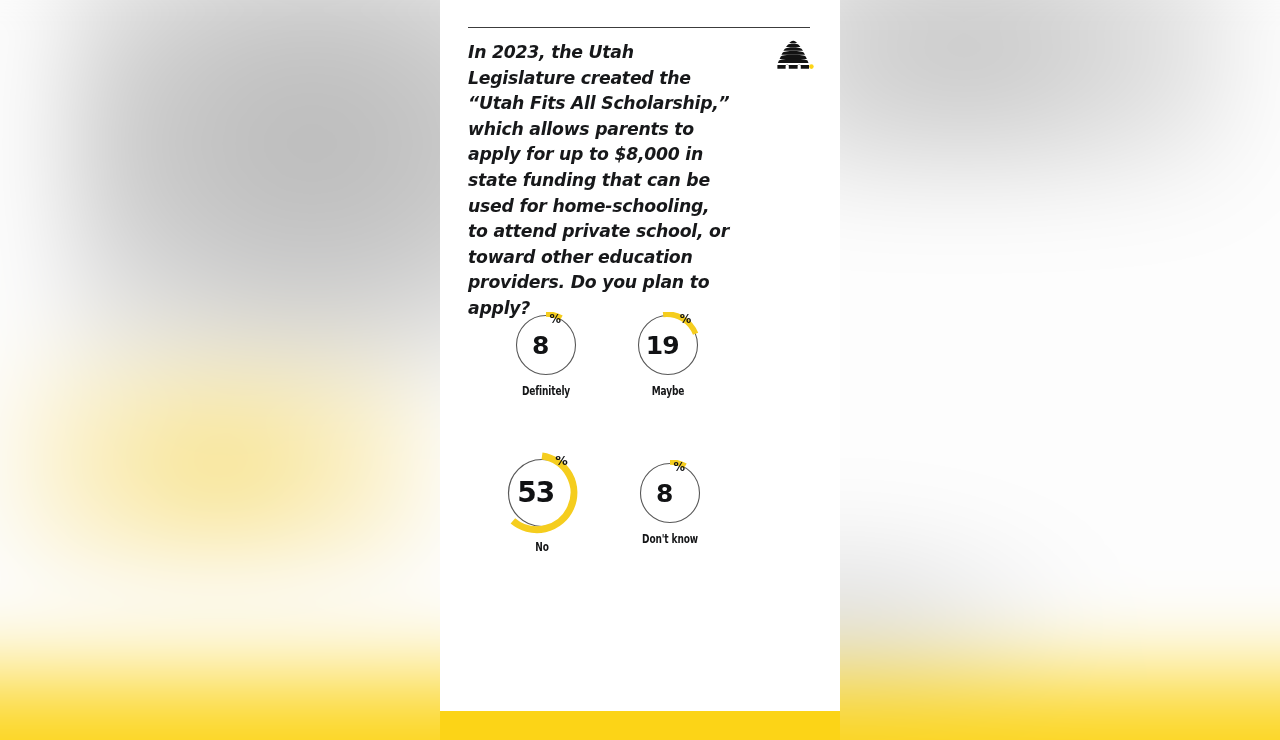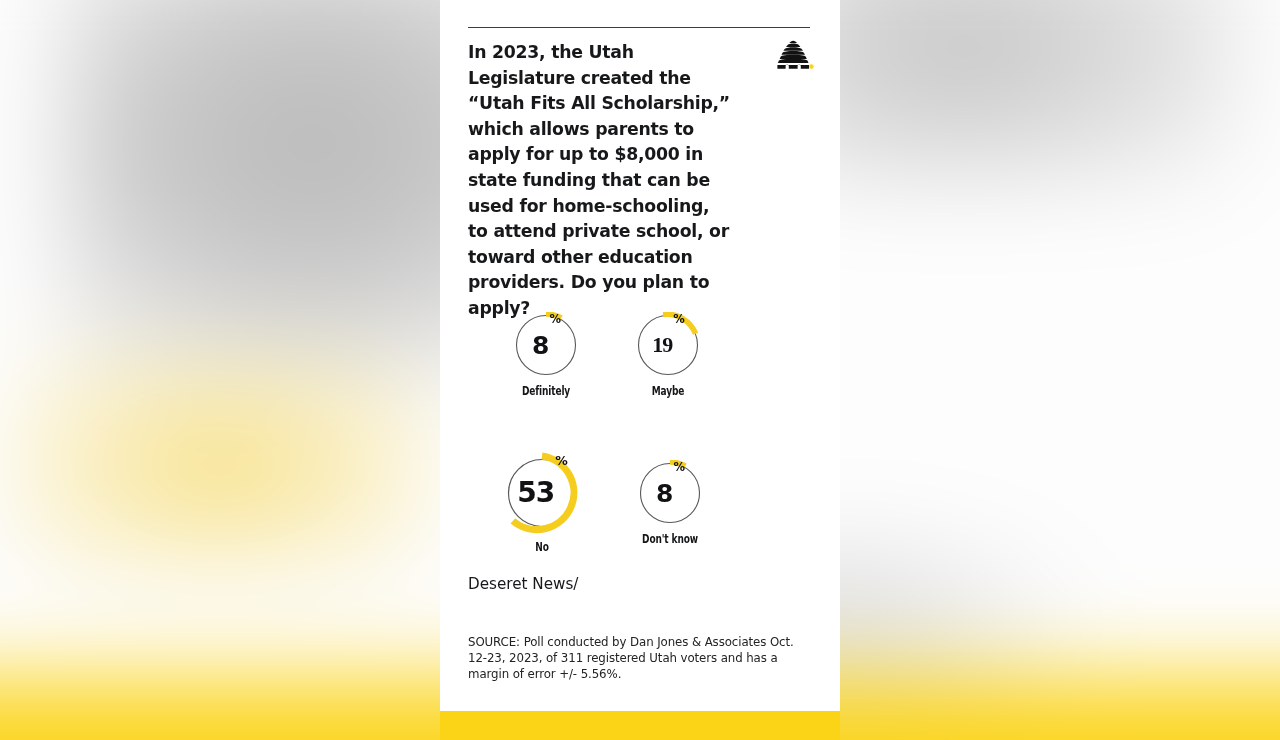--- a/index.html
+++ b/index.html
@@ -129,6 +129,7 @@
     line-height: 25.6px;
     letter-spacing: -0.25px;
     color: #17181a;
+    font-style: italic;
   }
 
   

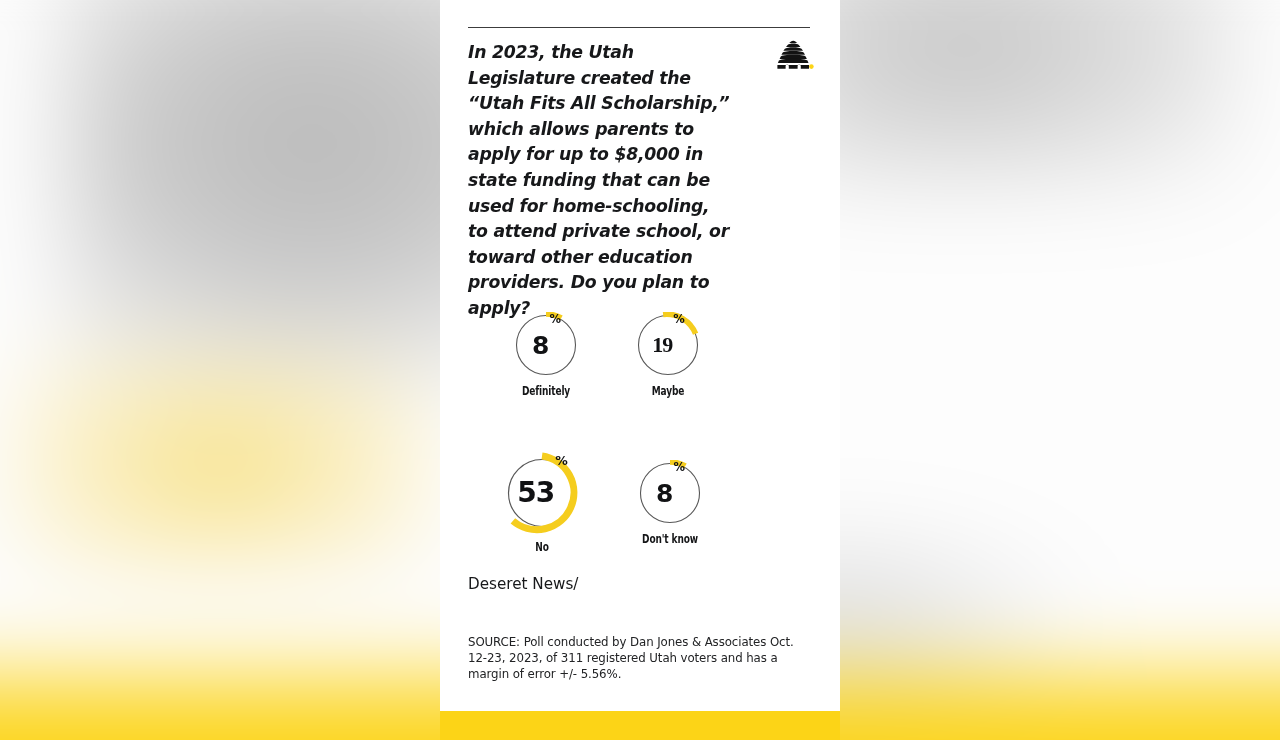--- a/index.html
+++ b/index.html
@@ -282,7 +282,7 @@
                 <path d="M 28.1 2.4 A 31 31 0 0 1 60.6 21.8" fill="none" stroke="#F5CD1E" stroke-width="5.6" stroke-linecap="butt"></path>
               </svg>
               <div class="donut-value">
-                <span class="num" style="font-size:22px;font-family:Liberation Serif, serif;">19</span>
+                <span class="num" style="font-size:25px;">19</span>
                 <span class="pct" style="font-size:11.5px; margin-top:2px;">%</span>
               </div>
             </div>

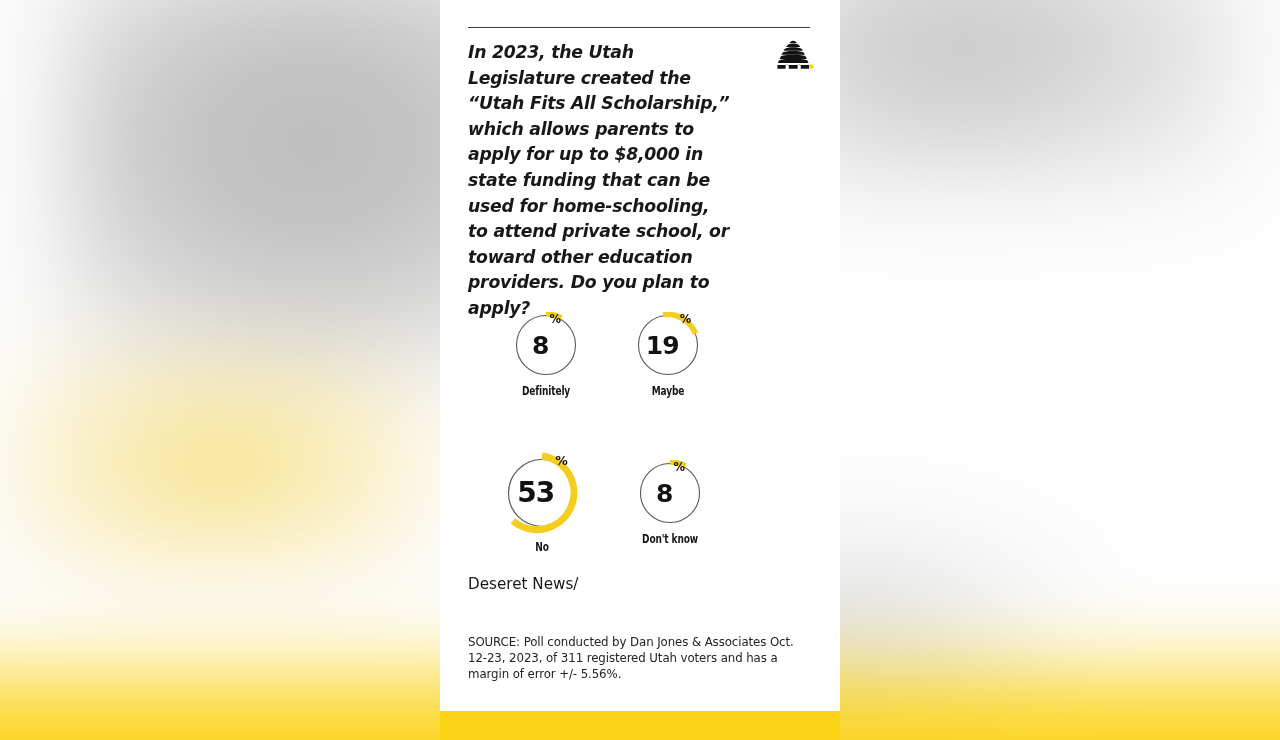--- a/index.html
+++ b/index.html
@@ -325,7 +325,6 @@
       </div>
 
       <div class="attribution">
-        <div>Deseret News/</div>
       </div>
 
       <div class="source">SOURCE: Poll conducted by Dan Jones &amp; Associates Oct. 12-23, 2023, of 311 registered Utah voters and has a margin of error +/- 5.56%.</div>

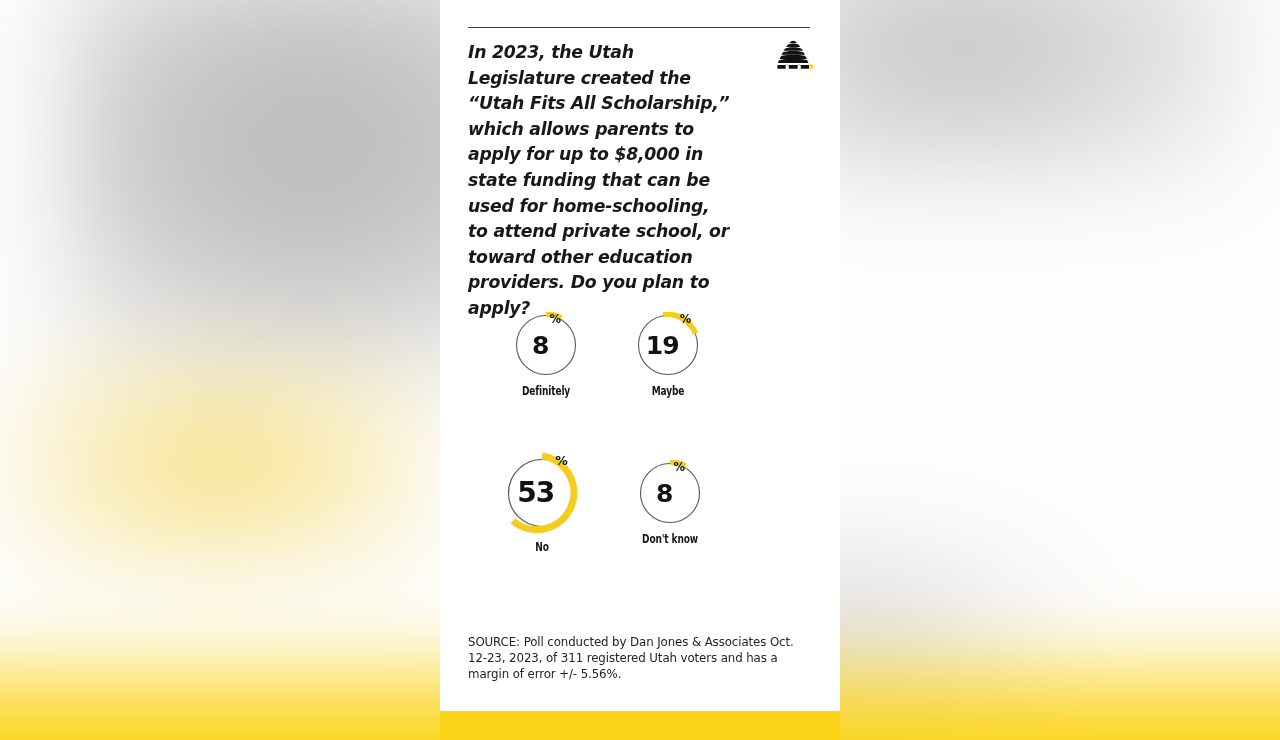--- a/index.html
+++ b/index.html
@@ -327,7 +327,6 @@
       <div class="attribution">
       </div>
 
-      <div class="source">SOURCE: Poll conducted by Dan Jones &amp; Associates Oct. 12-23, 2023, of 311 registered Utah voters and has a margin of error +/- 5.56%.</div>
 
     </div>
   </div>

